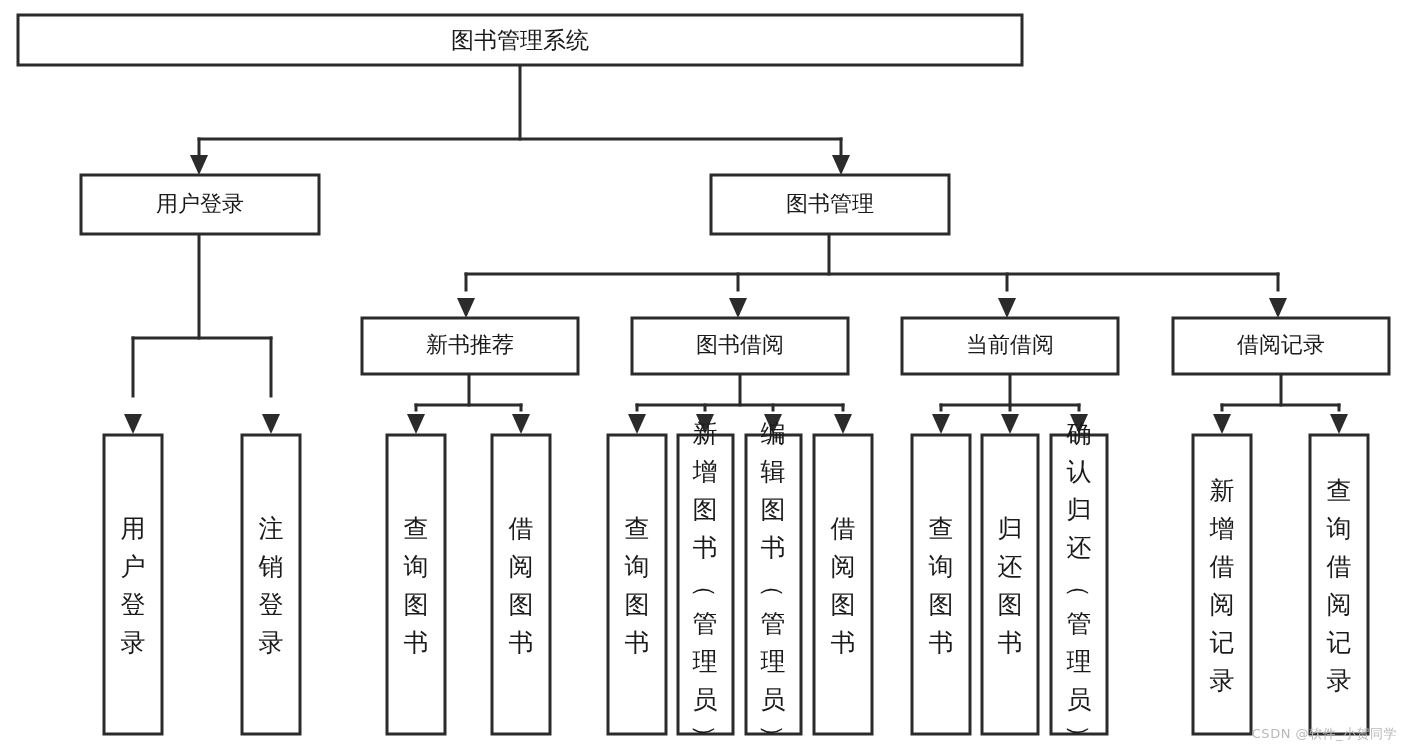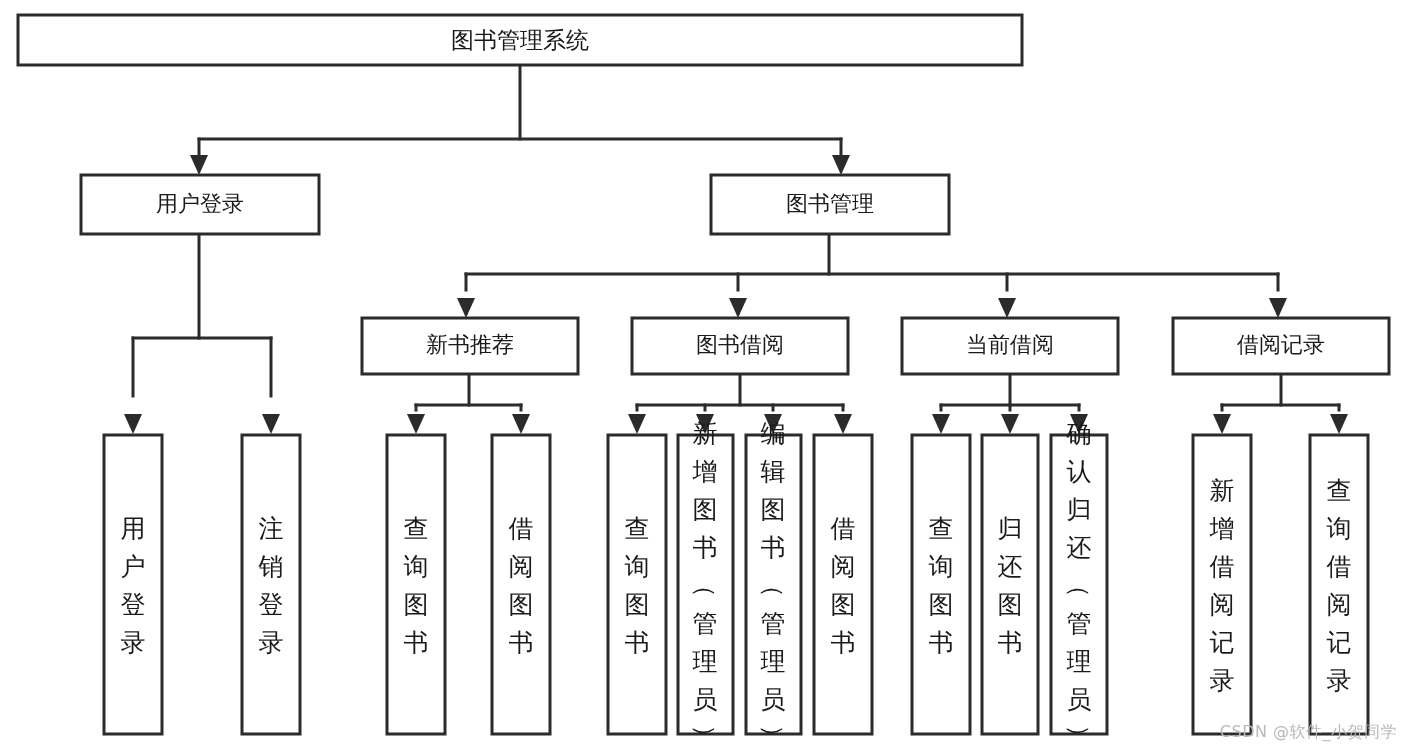--- a/index.html
+++ b/index.html
@@ -55,7 +55,7 @@
     right: 8px;
     bottom: 4px;
     font-family: "DejaVu Sans", "Liberation Sans", sans-serif;
-    font-size: 16px;
+    font-size: 13px;
     color: #b9b9b9;
     letter-spacing: 0.5px;
     white-space: nowrap;

